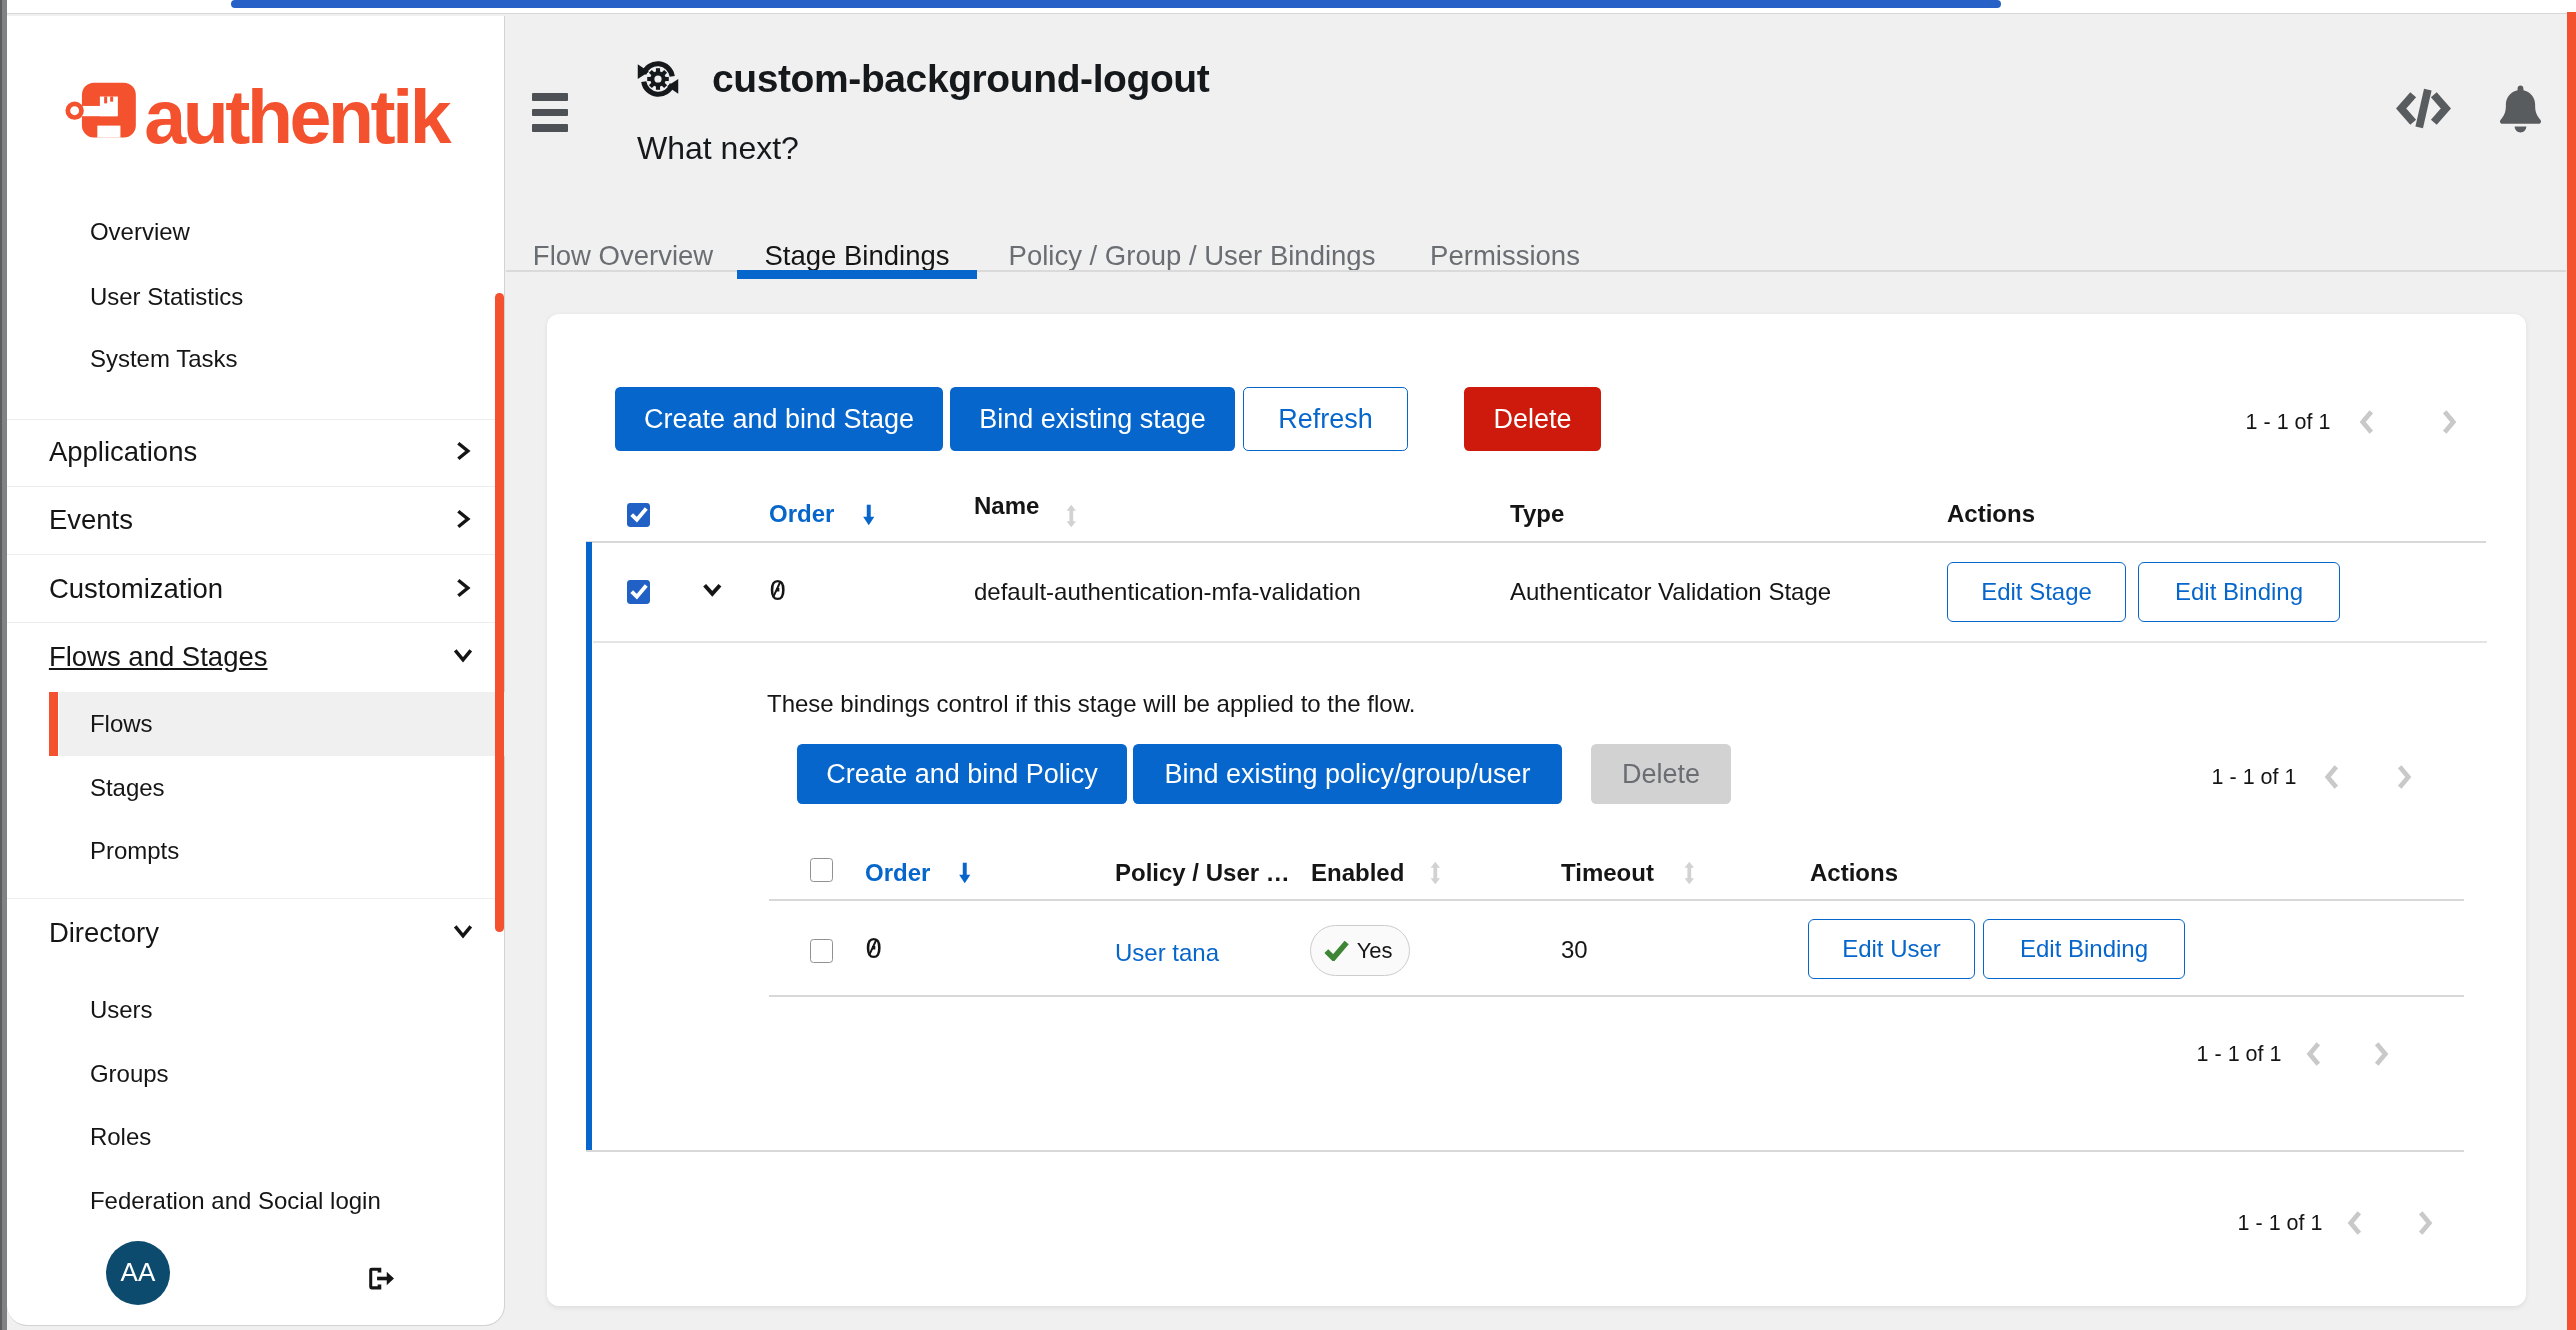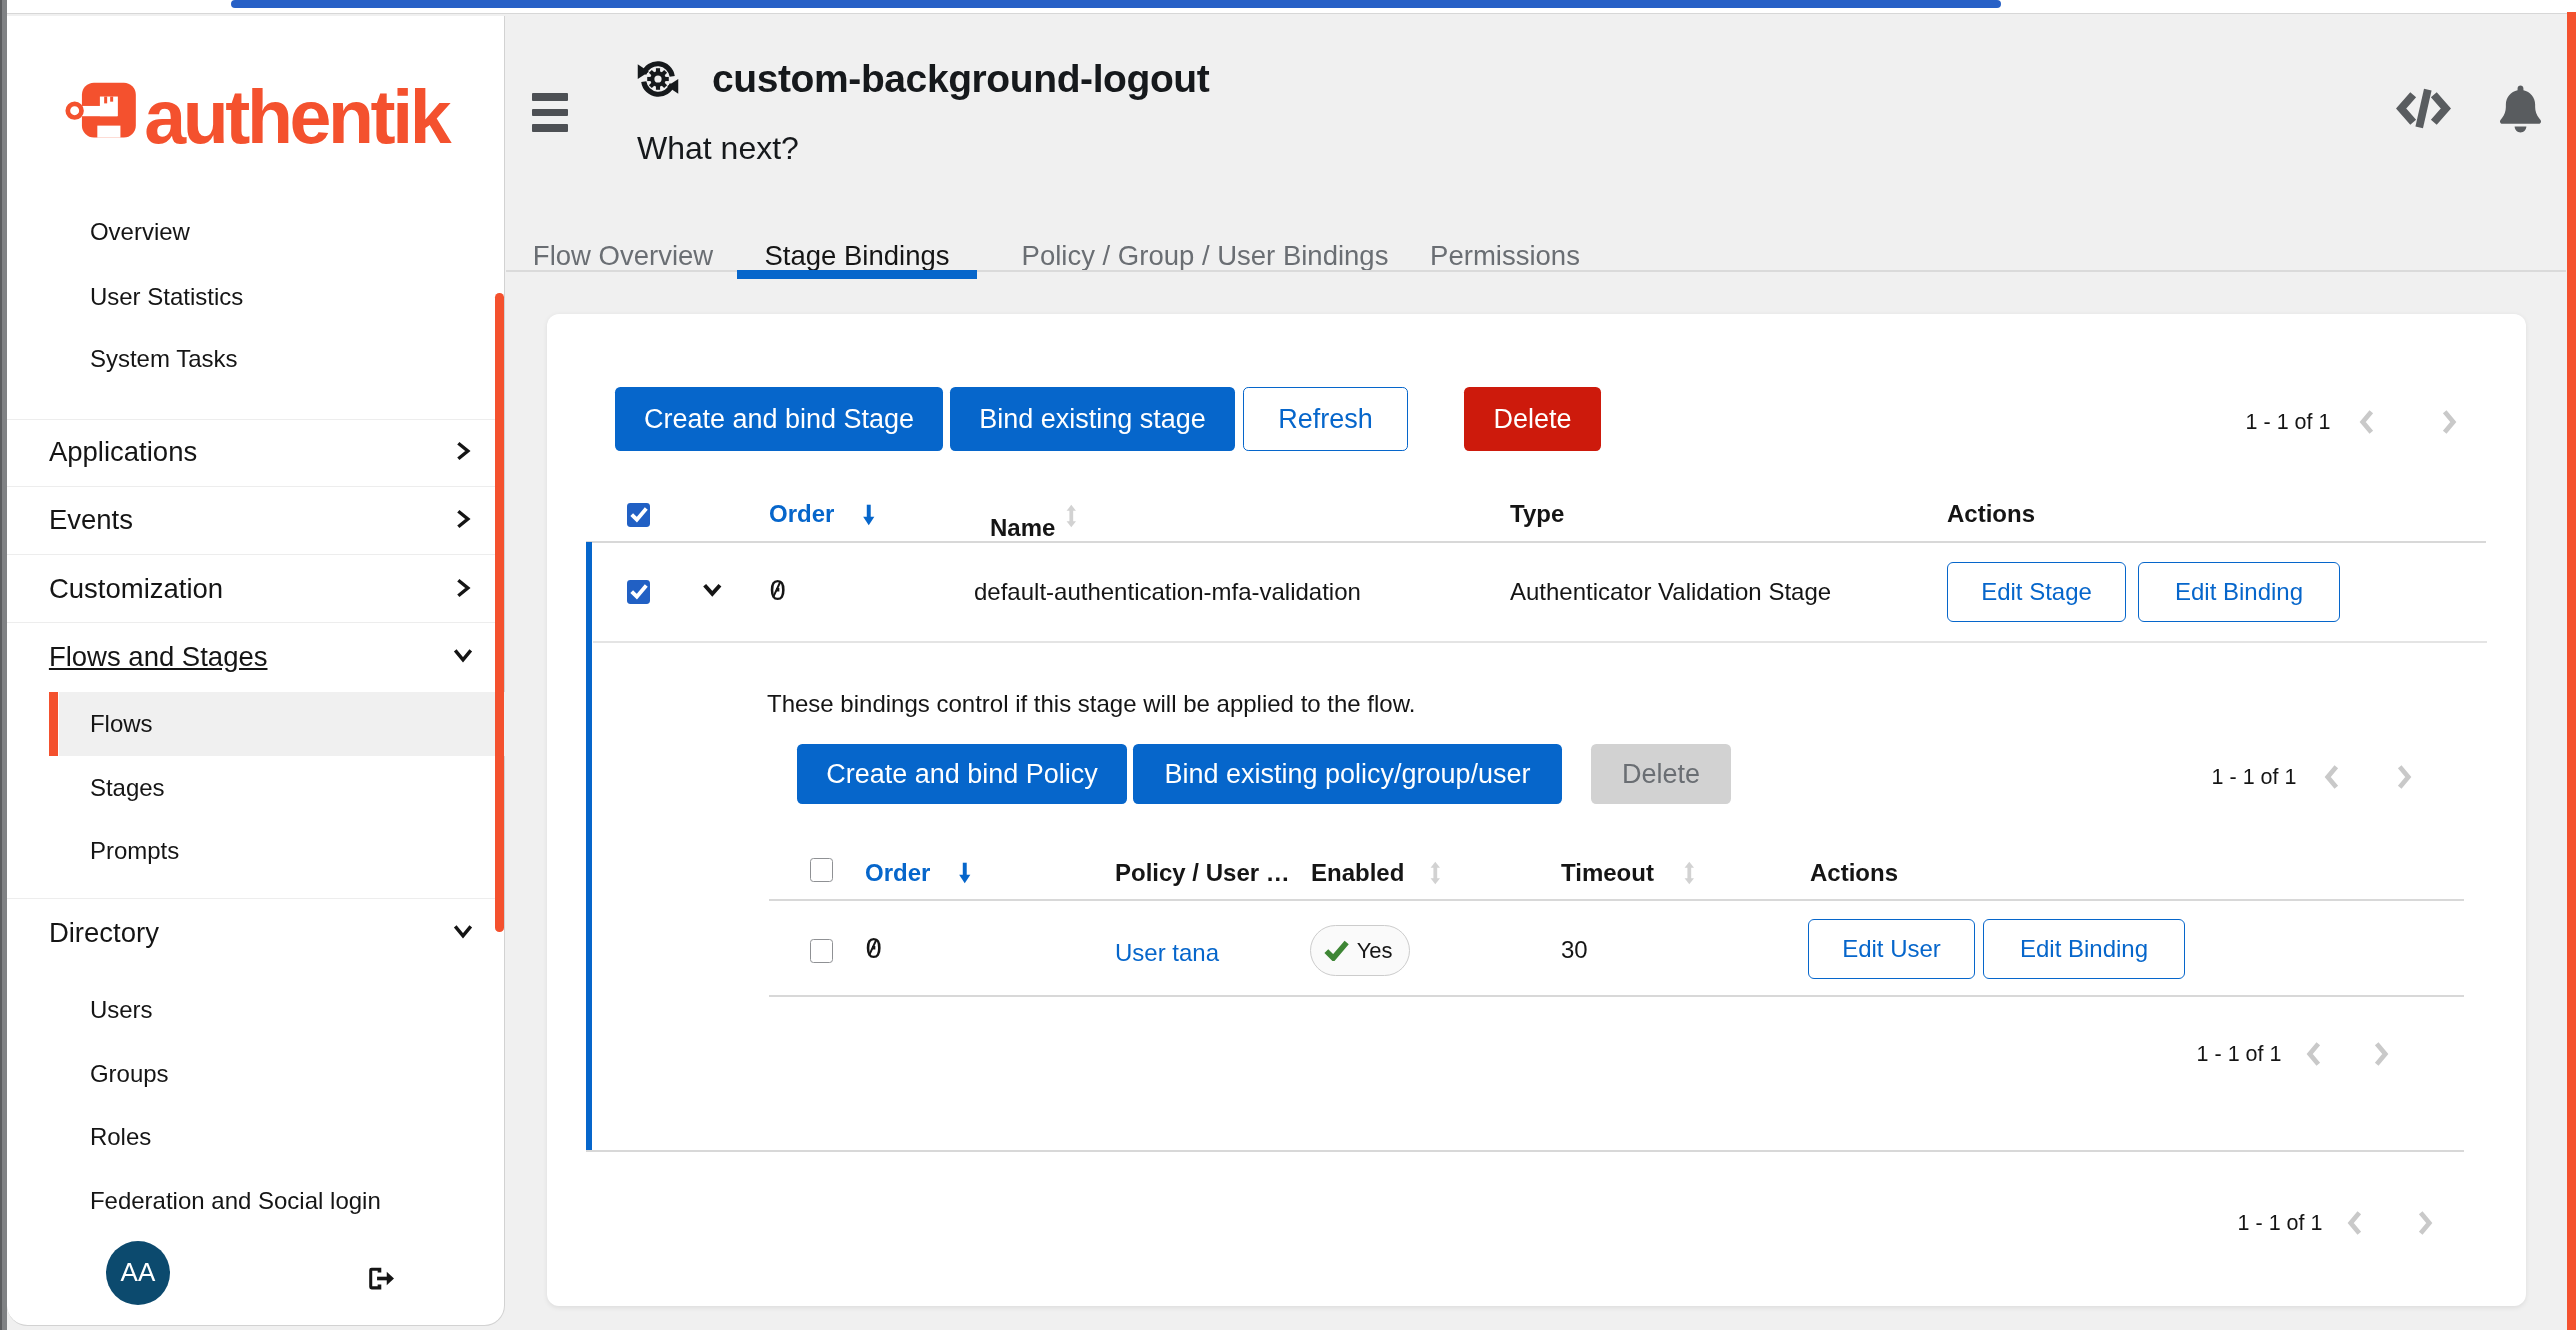--- a/index.html
+++ b/index.html
@@ -159,7 +159,7 @@
 
 <div class="tab" style="left:623px;">Flow Overview</div>
 <div class="tab active" style="left:857px;">Stage Bindings</div>
-<div class="tab" style="left:1192px;margin-left:13px;">Policy / Group / User Bindings</div>
+<div class="tab" style="left:1192px;">Policy / Group / User Bindings</div>
 <div class="tab" style="left:1505px;">Permissions</div>
 <div id="tabline" class="abs"></div>
 <div id="tabunder" class="abs"></div>

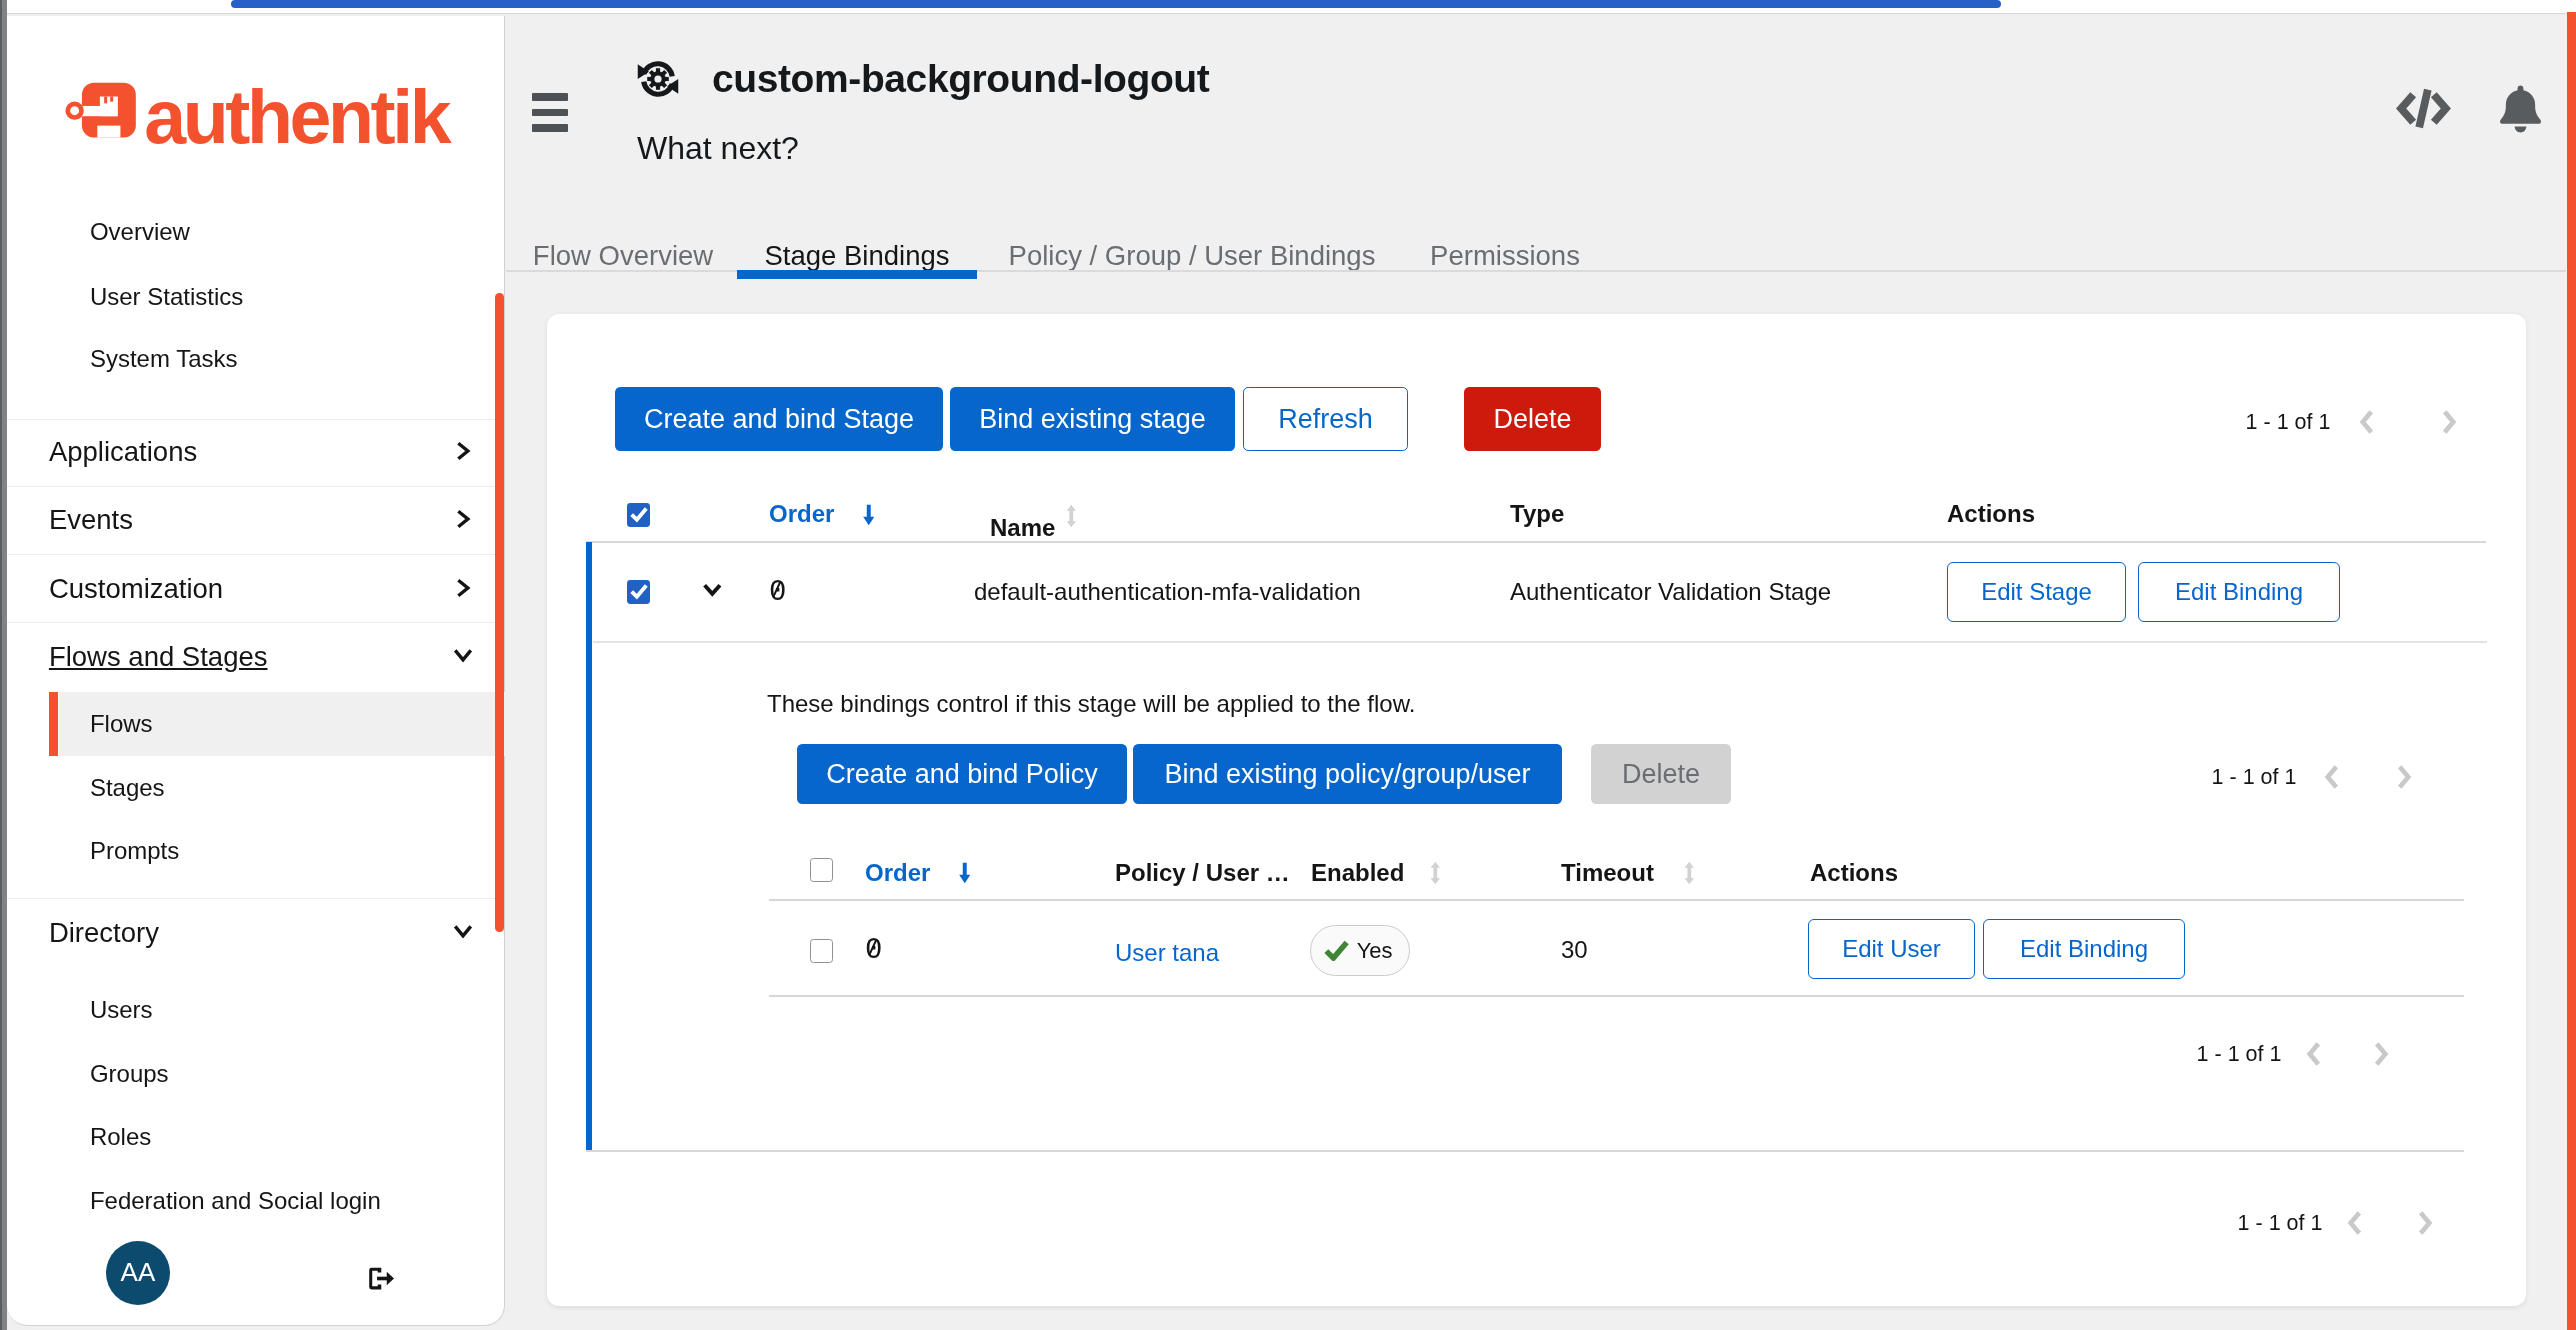--- a/index.html
+++ b/index.html
@@ -188,7 +188,7 @@
       <line x1="9" y1="2" x2="9" y2="19" stroke="#0666cb" stroke-width="4.6"></line>
       <polygon points="2.5,16 15.5,16 9,26" fill="#0666cb"></polygon>
     </svg>
-  <div class="hdr" style="left:427px; top:214px;margin-left:16px;">Name</div>
+  <div class="hdr" style="left:427px; top:192px;">Name</div>
   <svg class="abs" style="left:517px; top:190px;" width="14.6" height="24" viewBox="0 0 17 28">
       <line x1="8.5" y1="6" x2="8.5" y2="22" stroke="#d2d2d2" stroke-width="4.4"></line>
       <polygon points="3,8 14,8 8.5,1" fill="#d2d2d2"></polygon>

